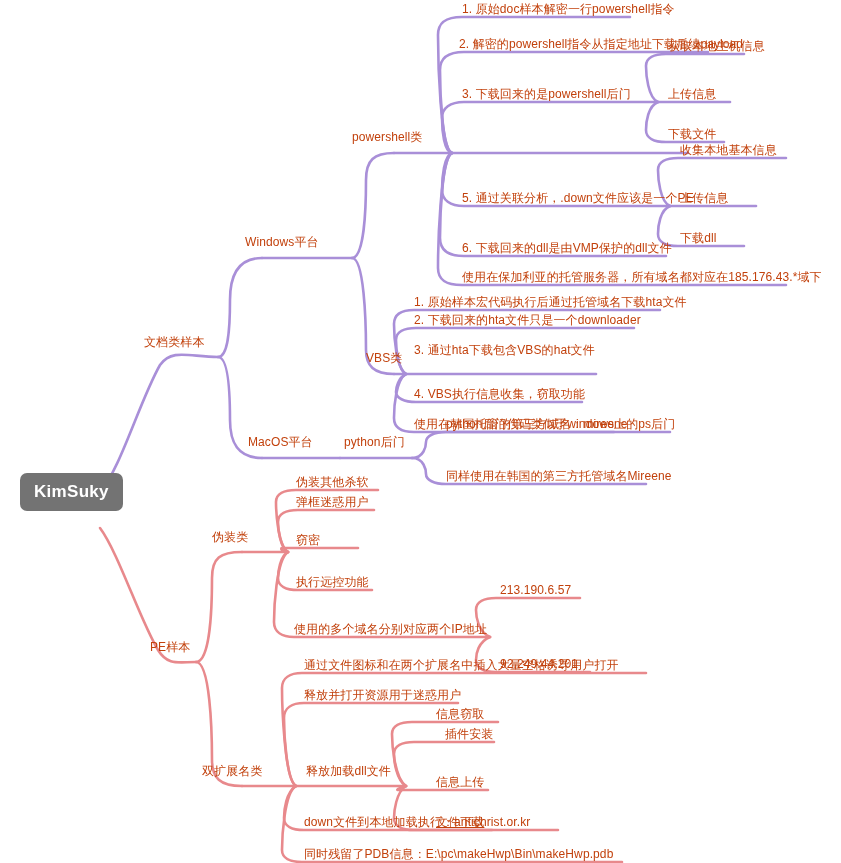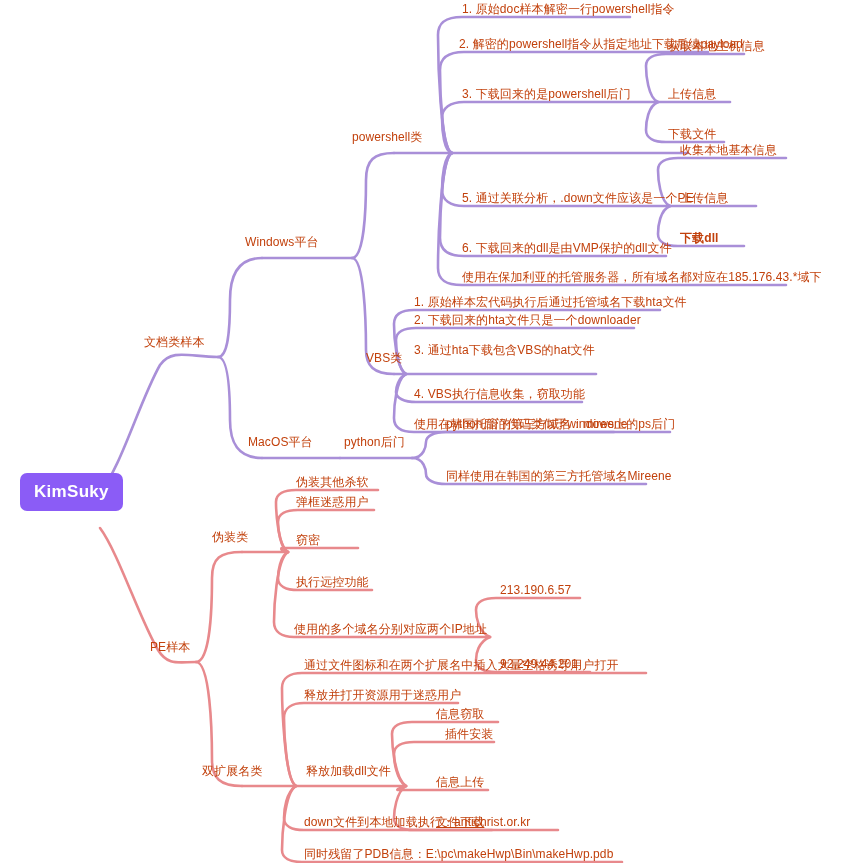--- a/index.html
+++ b/index.html
@@ -157,7 +157,7 @@
   <div class="node-label" style="left:462px; top:192px;">5. 通过关联分析，.down文件应该是一个PE</div>
   <div class="node-label" style="left:680px; top:144px;">收集本地基本信息</div>
   <div class="node-label" style="left:680px; top:192px;">上传信息</div>
-  <div class="node-label" style="left:680px; top:232px;font-weight:bold;">下载dll</div>
+  <div class="node-label" style="left:680px; top:232px;">下载dll</div>
 
   <div class="node-label" style="left:462px; top:242px;">6. 下载回来的dll是由VMP保护的dll文件</div>
   <div class="node-label" style="left:462px; top:271px;">使用在保加利亚的托管服务器，所有域名都对应在185.176.43.*域下</div>

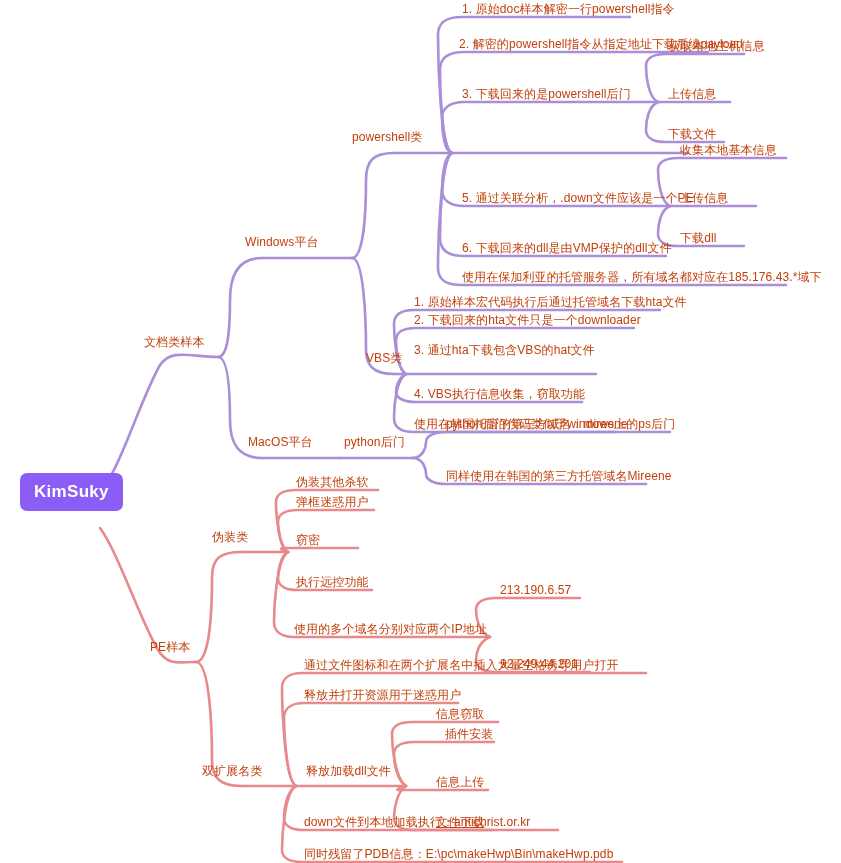--- a/index.html
+++ b/index.html
@@ -39,7 +39,7 @@
   }
   .root-node {
     position: absolute;
-    background: #8b5cf6;
+    background: #737373;
     color: #ffffff;
     border-radius: 7px;
     font-size: 17px;

